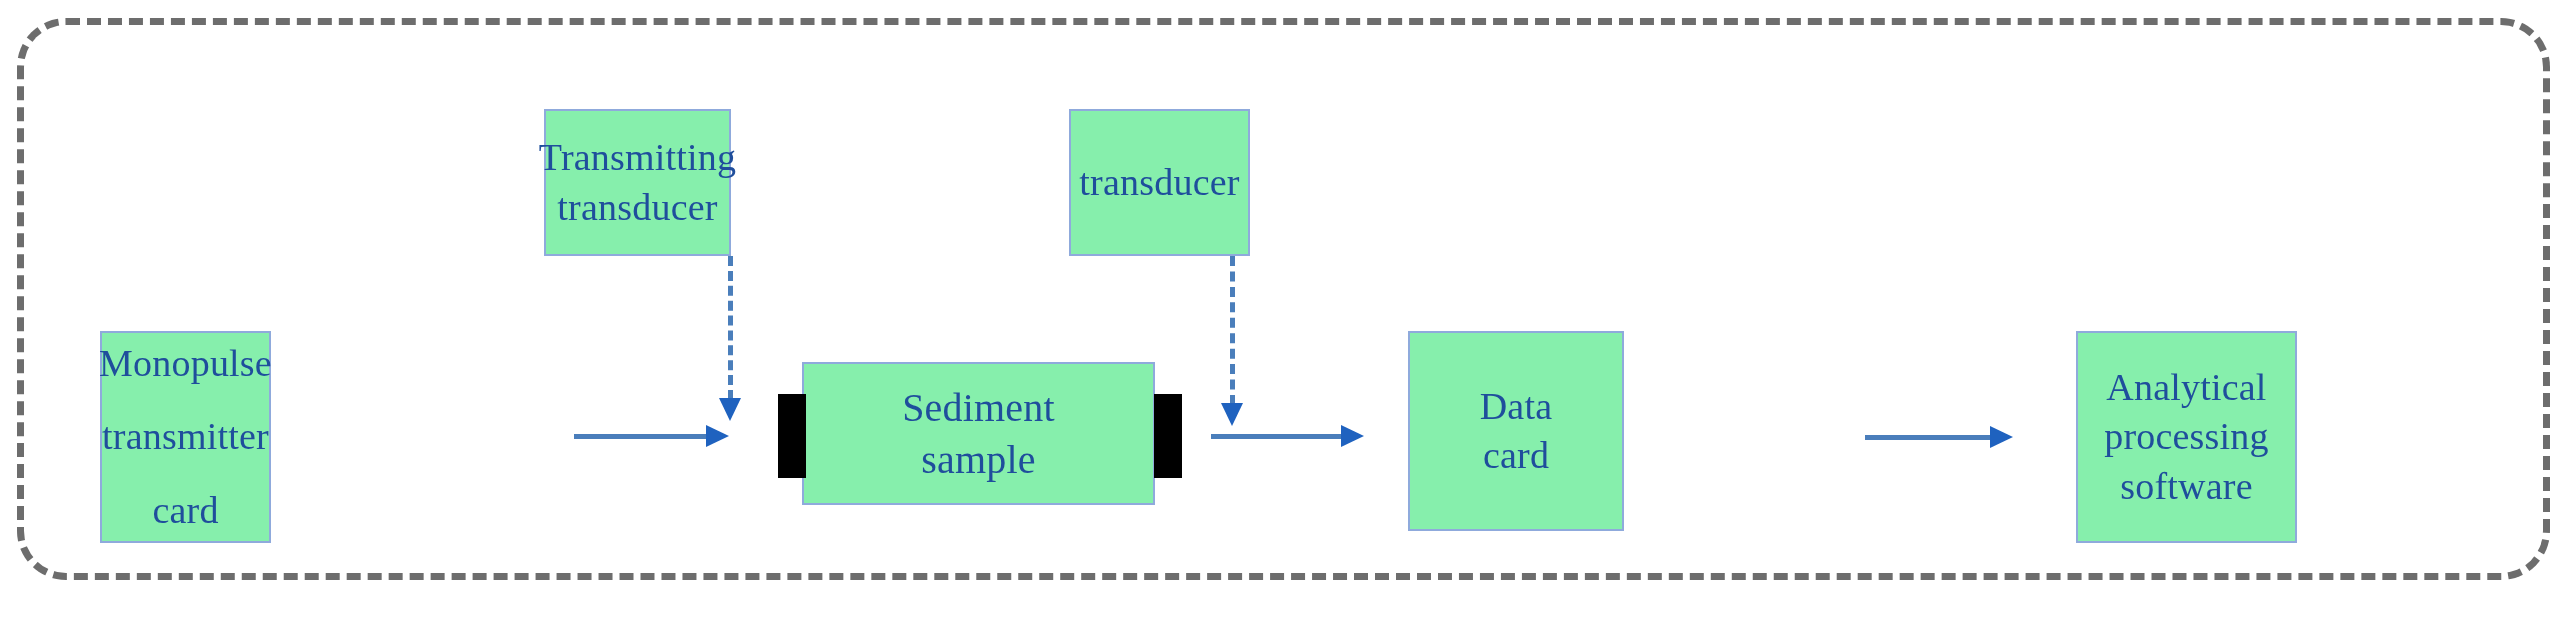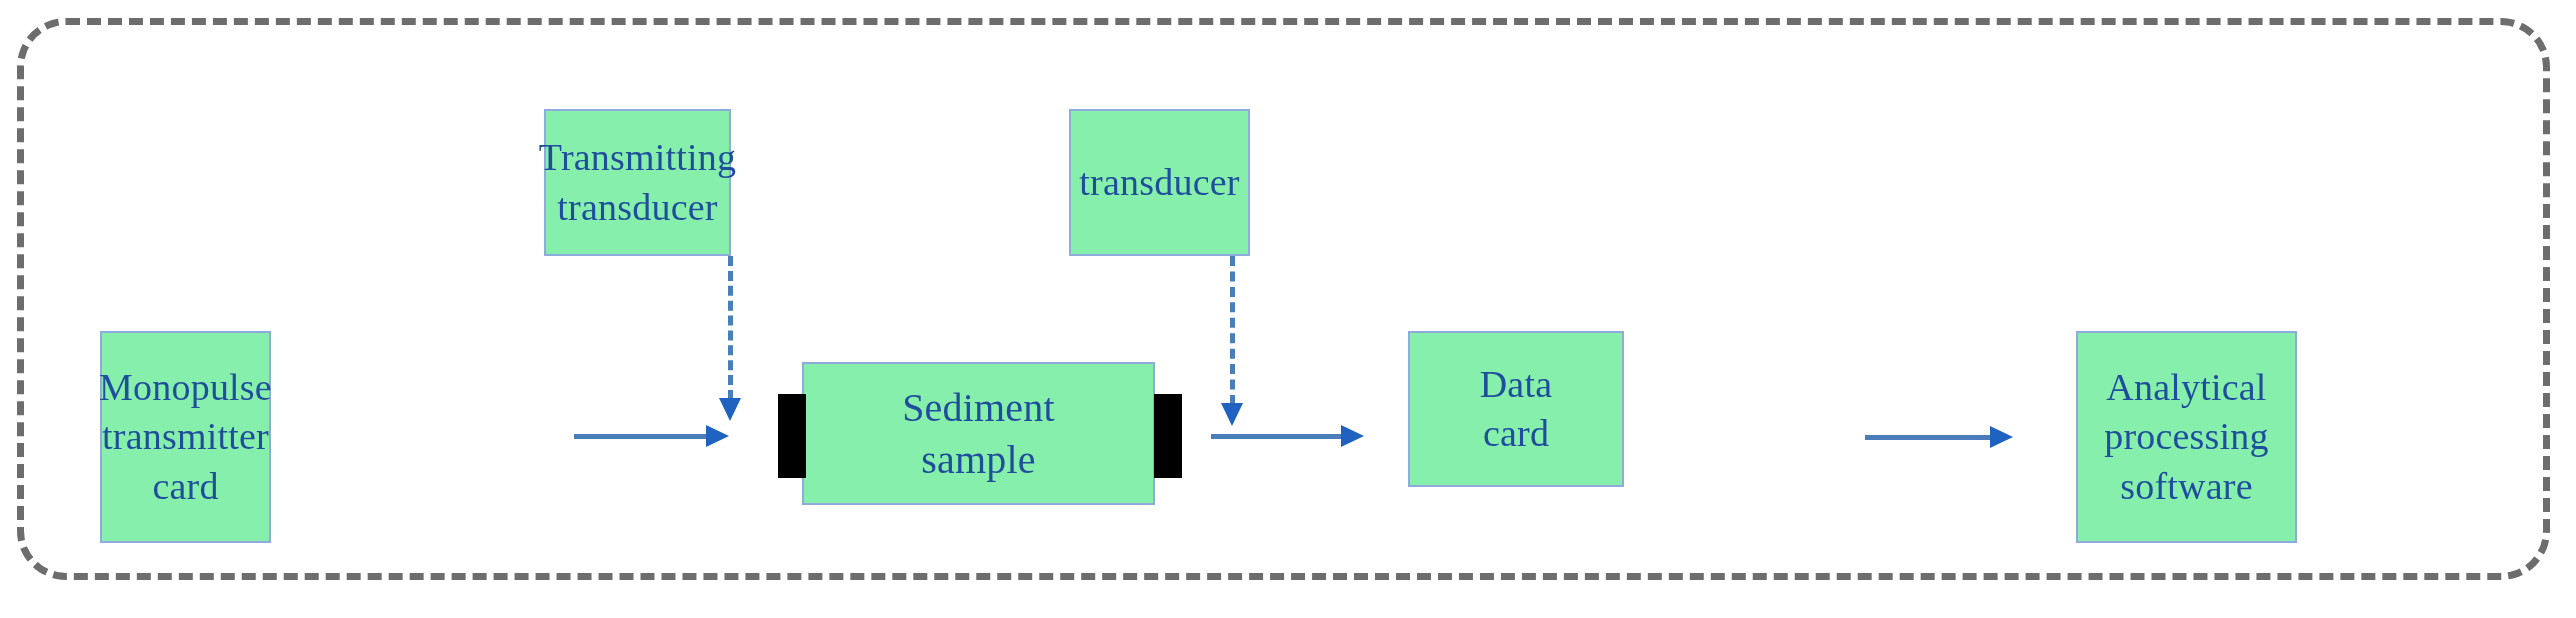--- a/index.html
+++ b/index.html
@@ -58,7 +58,7 @@
   }
 
   
-  #block-monopulse        { left: 100px;  top: 331px; width: 171px; height: 212px; }
+  #block-monopulse        { left: 100px;  top: 331px; width: 171px; height: 212px; gap: 24px; }
   #block-transmitting     { left: 544px;  top: 109px; width: 187px; height: 147px; }
   #block-receiving        { left: 1069px; top: 109px; width: 181px; height: 147px; }
   #block-sediment         { left: 802px;  top: 362px; width: 353px; height: 143px; z-index: 3; }

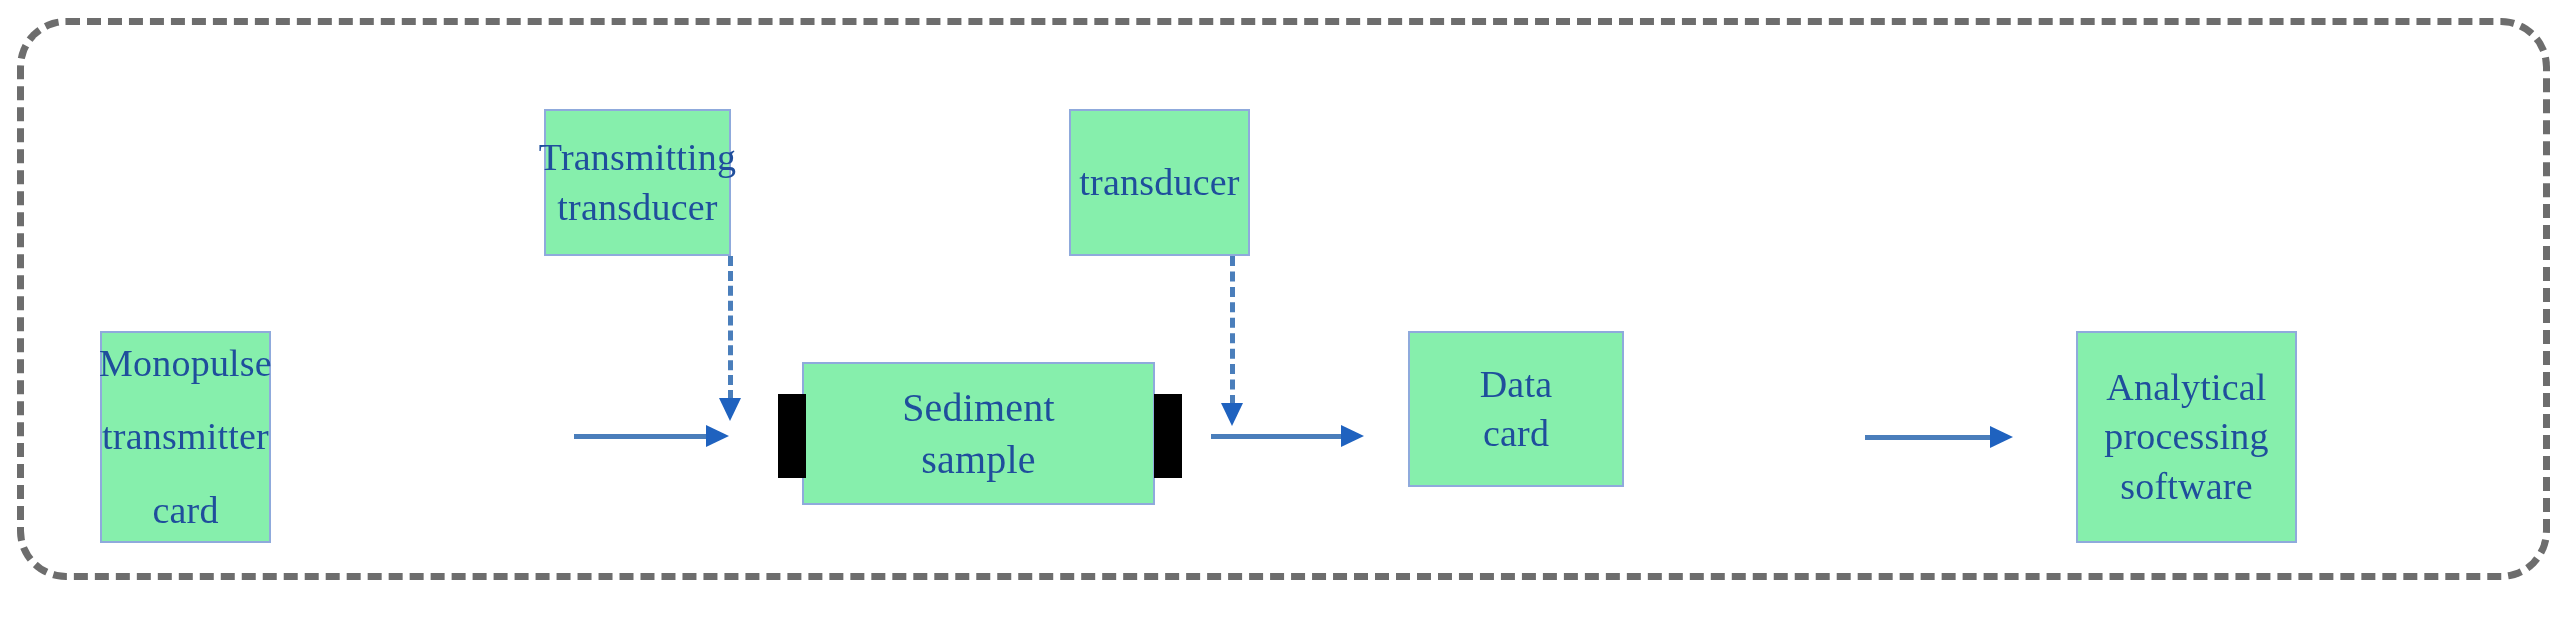--- a/index.html
+++ b/index.html
@@ -62,7 +62,7 @@
   #block-transmitting     { left: 544px;  top: 109px; width: 187px; height: 147px; }
   #block-receiving        { left: 1069px; top: 109px; width: 181px; height: 147px; }
   #block-sediment         { left: 802px;  top: 362px; width: 353px; height: 143px; z-index: 3; }
-  #block-dataacq          { left: 1408px; top: 331px; width: 216px; height: 156px; }
+  #block-dataacq          { left: 1408px; top: 331px; width: 216px; height: 200px; }
   #block-analytical       { left: 2076px; top: 331px; width: 221px; height: 212px; }
 
   #block-sediment { font-size: 40px; }

